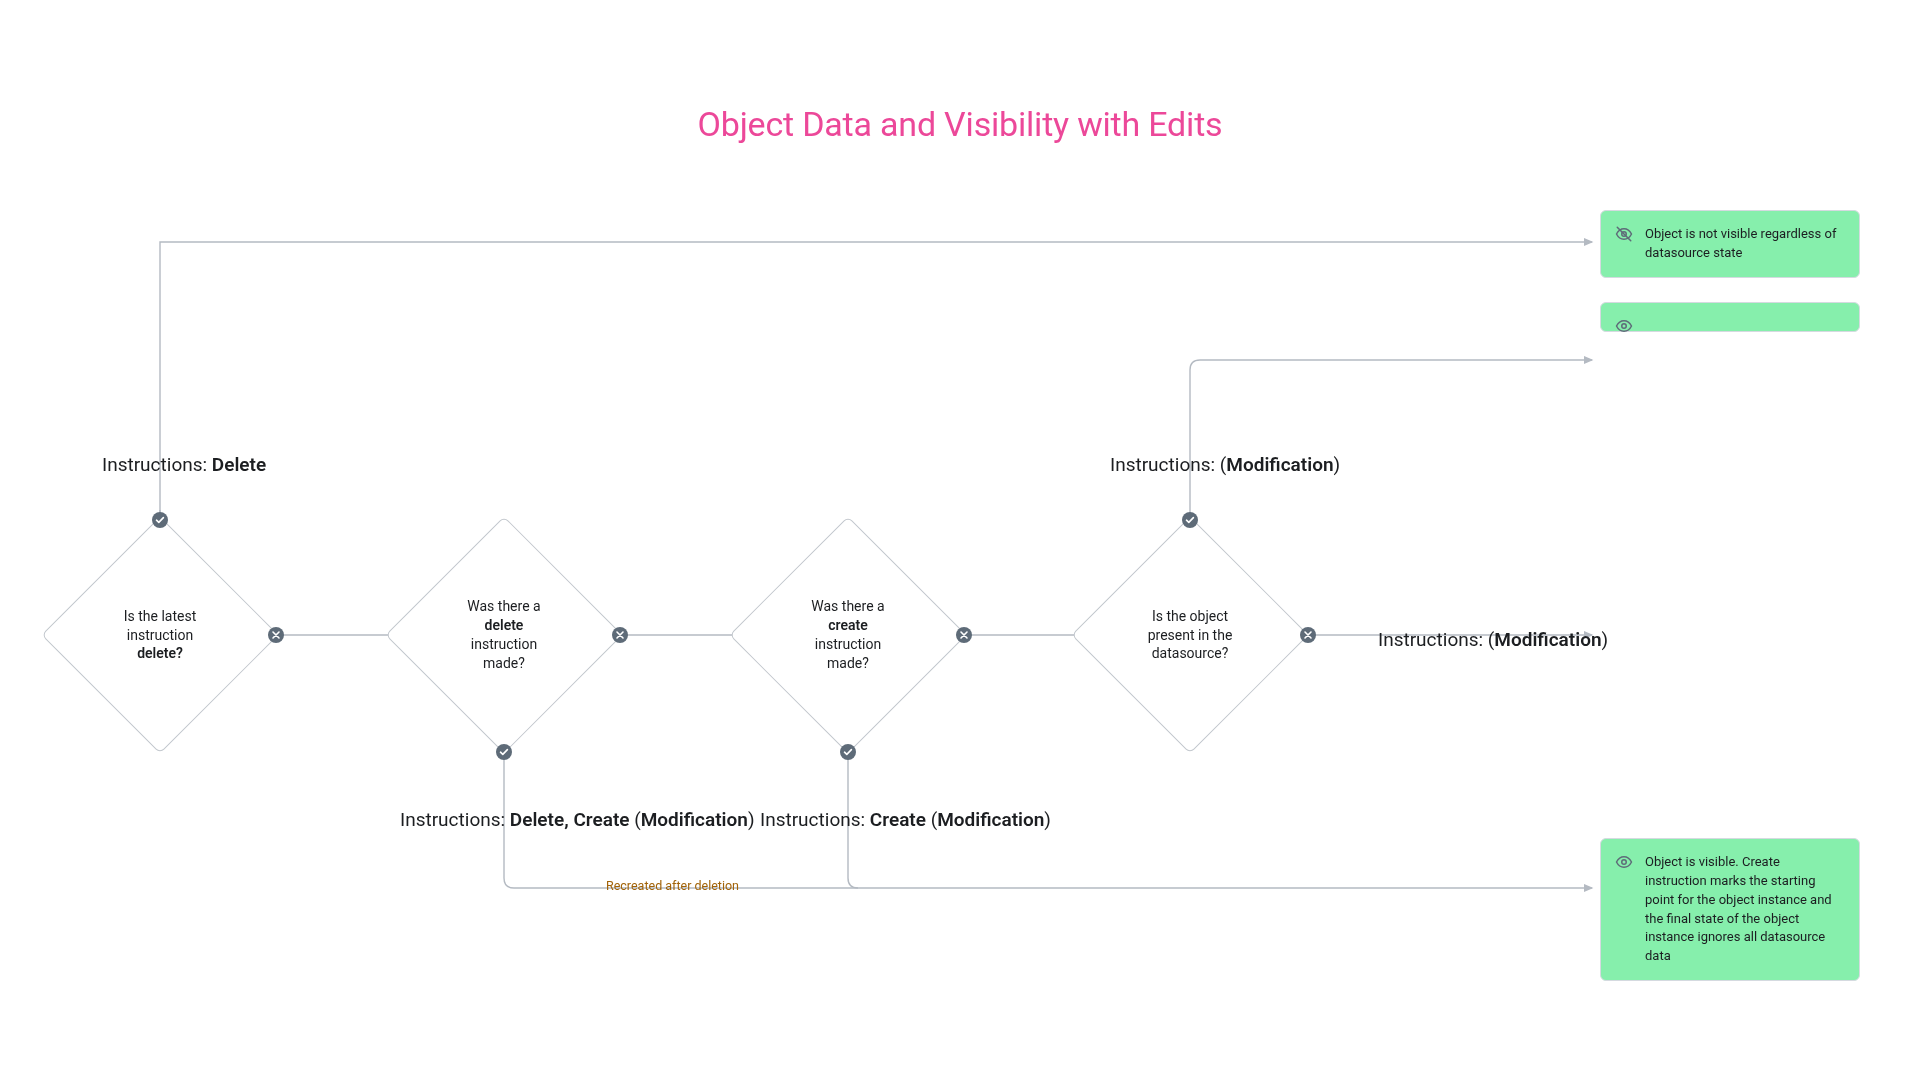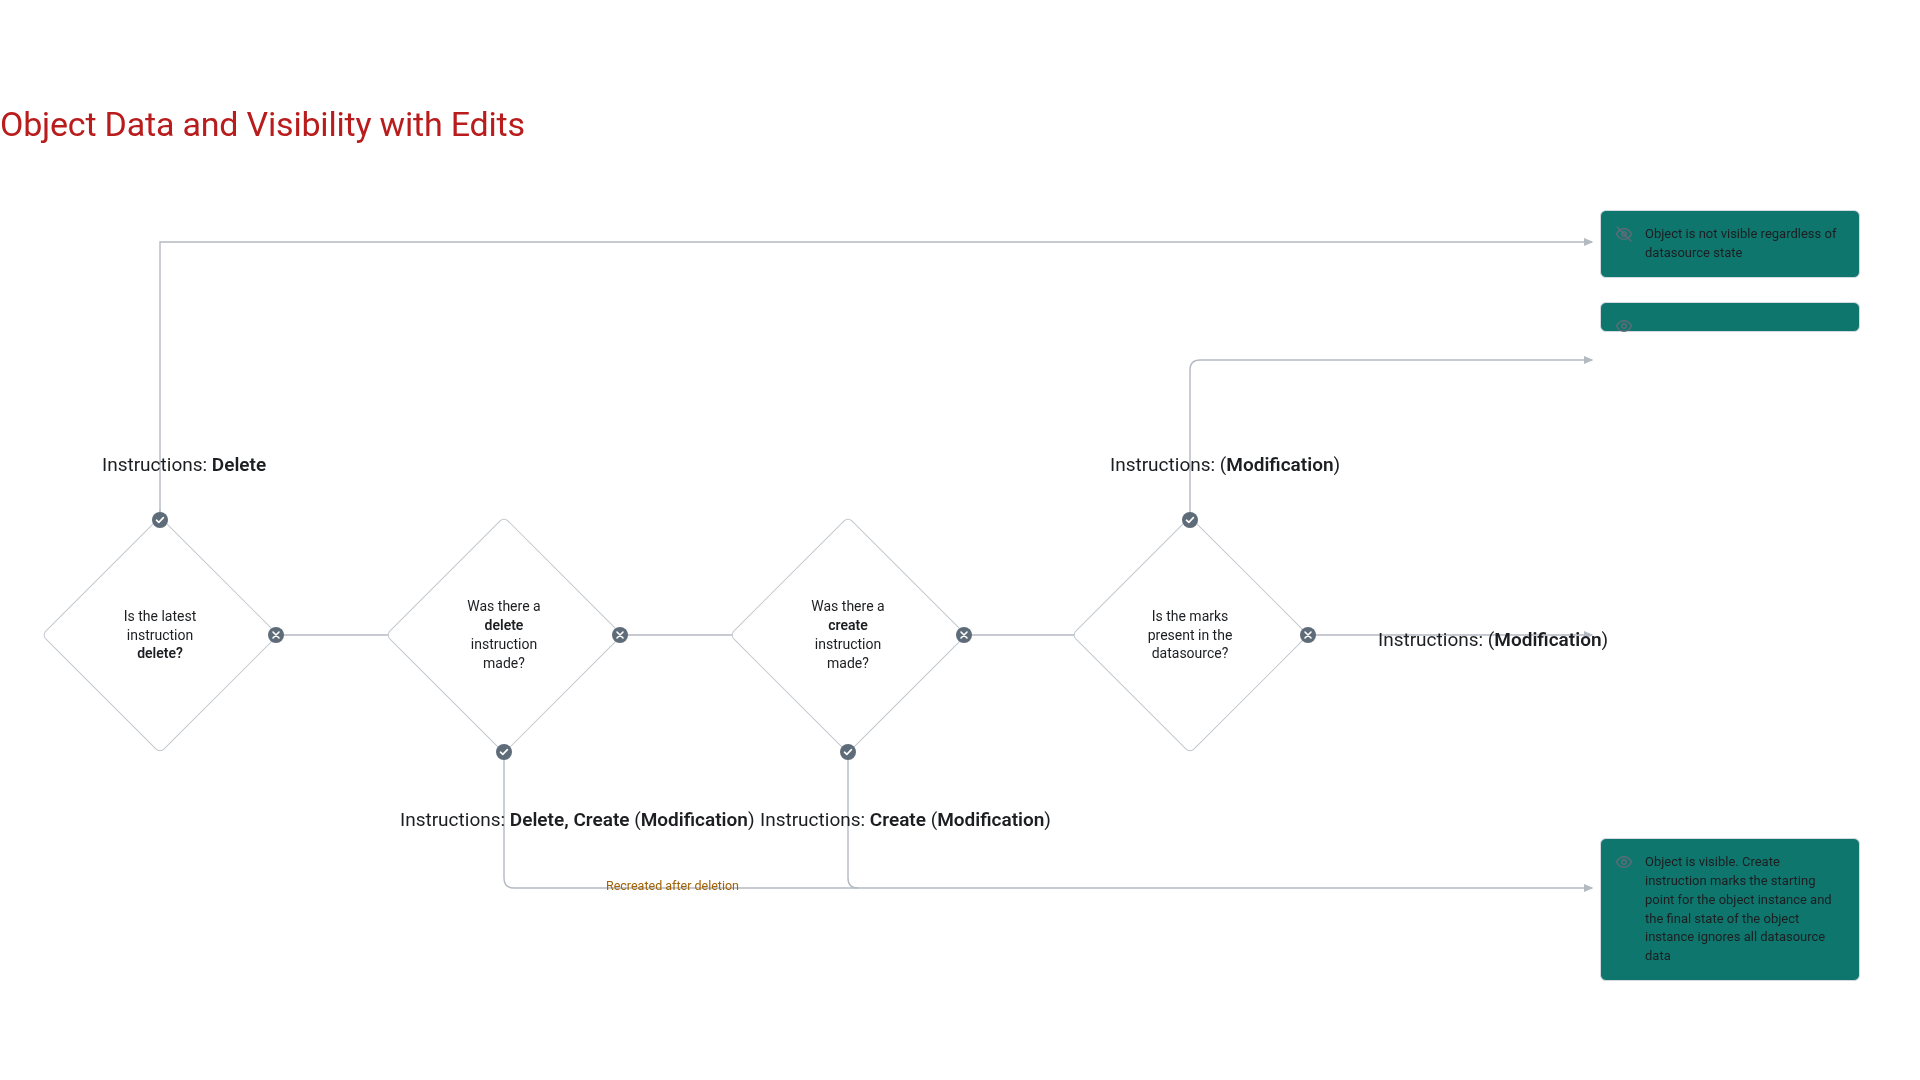--- a/index.html
+++ b/index.html
@@ -4,7 +4,7 @@
 <style>
   html,body{margin:0;padding:0;width:1920px;height:1080px;background:#fff;font-family:-apple-system,BlinkMacSystemFont,"Segoe UI",Roboto,Helvetica,Arial,sans-serif;color:#1c1e21;overflow:hidden}
   .canvas{position:relative;width:1920px;height:1080px}
-  .title{position:absolute;left:0;right:0;top:104px;text-align:left;font-size:34px;font-weight:400;letter-spacing:-.2px;color:#b91c1c}
+  .title{position:absolute;left:0;right:0;top:104px;text-align:center;font-size:34px;font-weight:400;letter-spacing:-.2px;color:#ec4899}
   
   .diamond{position:absolute;width:168px;height:168px}
   .diamond .shape{position:absolute;inset:0;transform:rotate(45deg);border:1px solid #c2c7cd;border-radius:6px;background:#fff}

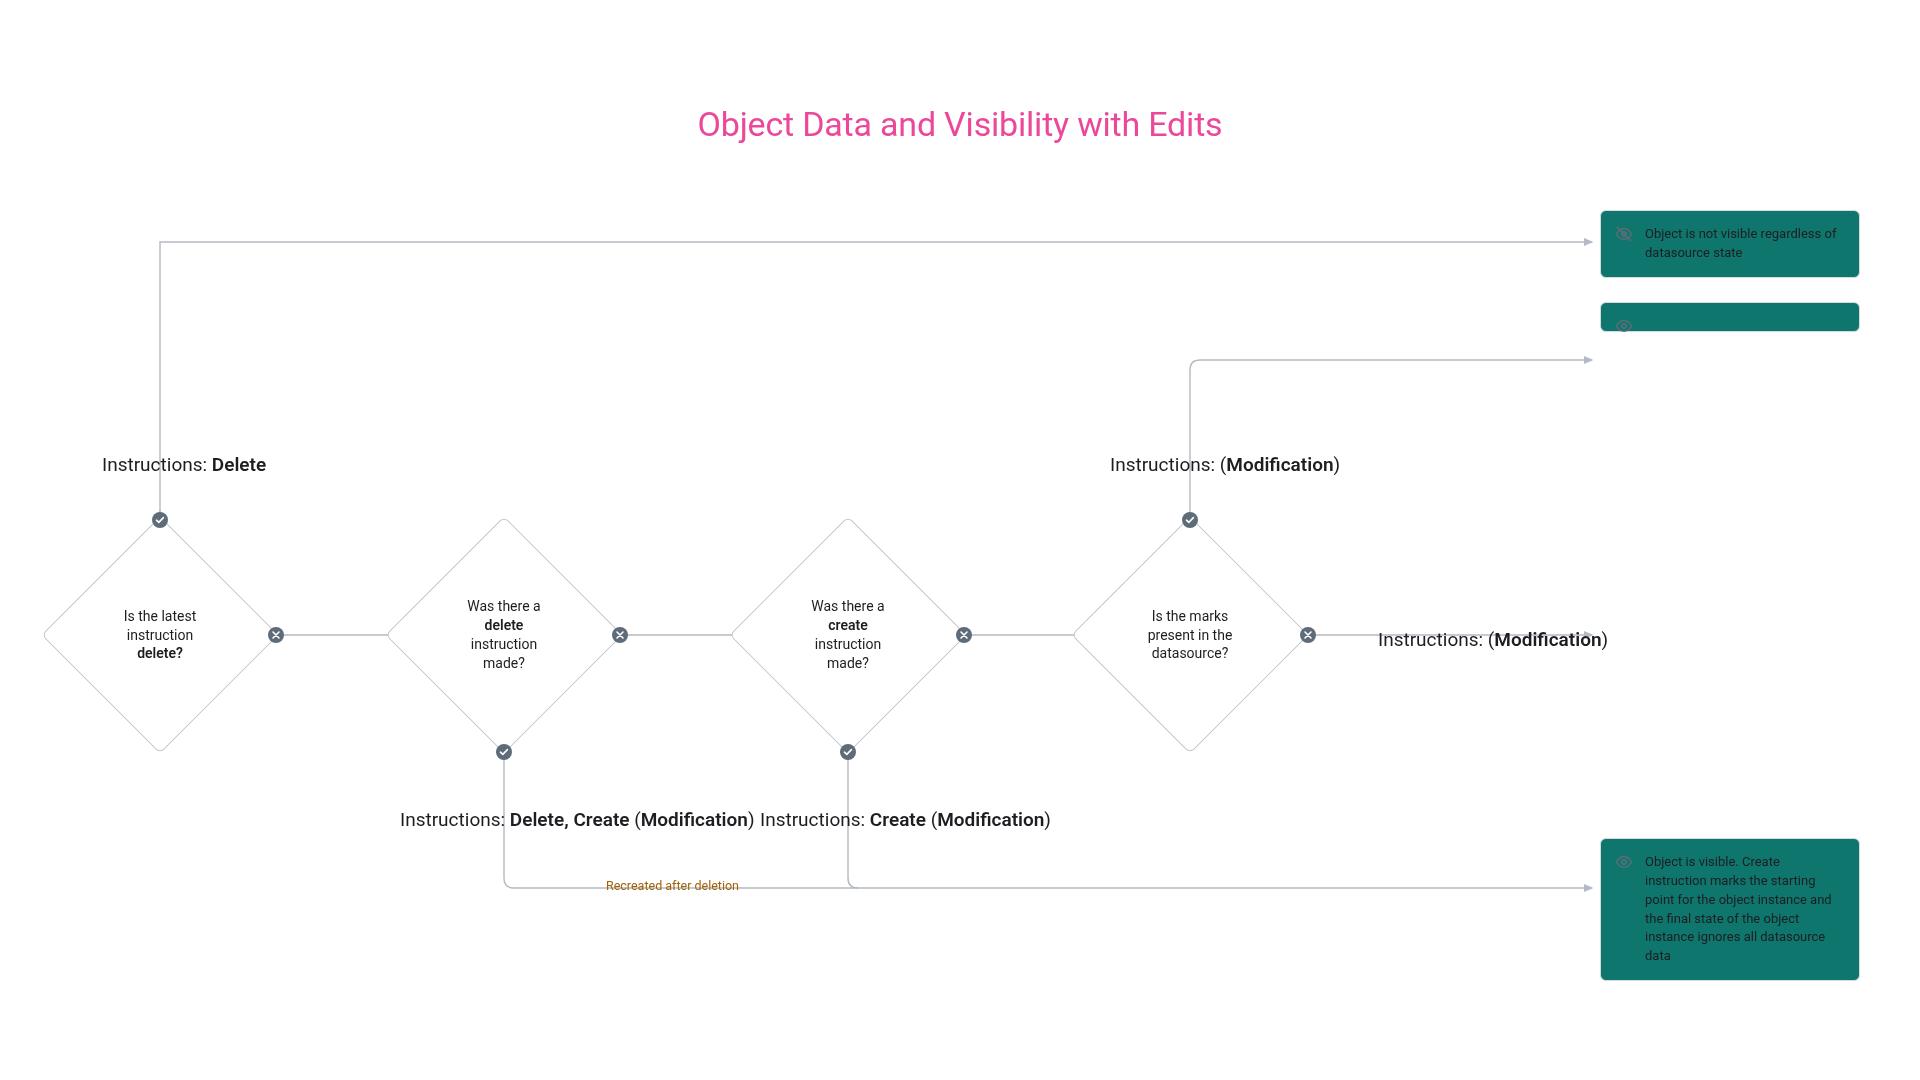--- a/index.html
+++ b/index.html
@@ -11,7 +11,7 @@
   .diamond .txt{position:absolute;inset:0;display:flex;align-items:center;justify-content:center;text-align:center;padding:28px;font-size:14px;line-height:1.35;color:#1c1e21}
   .diamond .txt b{font-weight:600}
   
-  .card{position:absolute;width:260px;border:1px solid #d5dae0;border-radius:6px;background:#0f766e;padding:14px 16px 14px 44px;box-sizing:border-box;font-size:13px;line-height:1.45;color:#1c1e21}
+  .card{position:absolute;width:260px;border:1px solid #d5dae0;border-radius:6px;background:#86efac;padding:14px 16px 14px 44px;box-sizing:border-box;font-size:13px;line-height:1.45;color:#1c1e21}
   .card .ico{position:absolute;left:14px;top:14px;width:18px;height:18px;color:#5e6b78}
   
   .badge{position:absolute;width:16px;height:16px;border-radius:50%;background:#5e6b78;display:flex;align-items:center;justify-content:center}

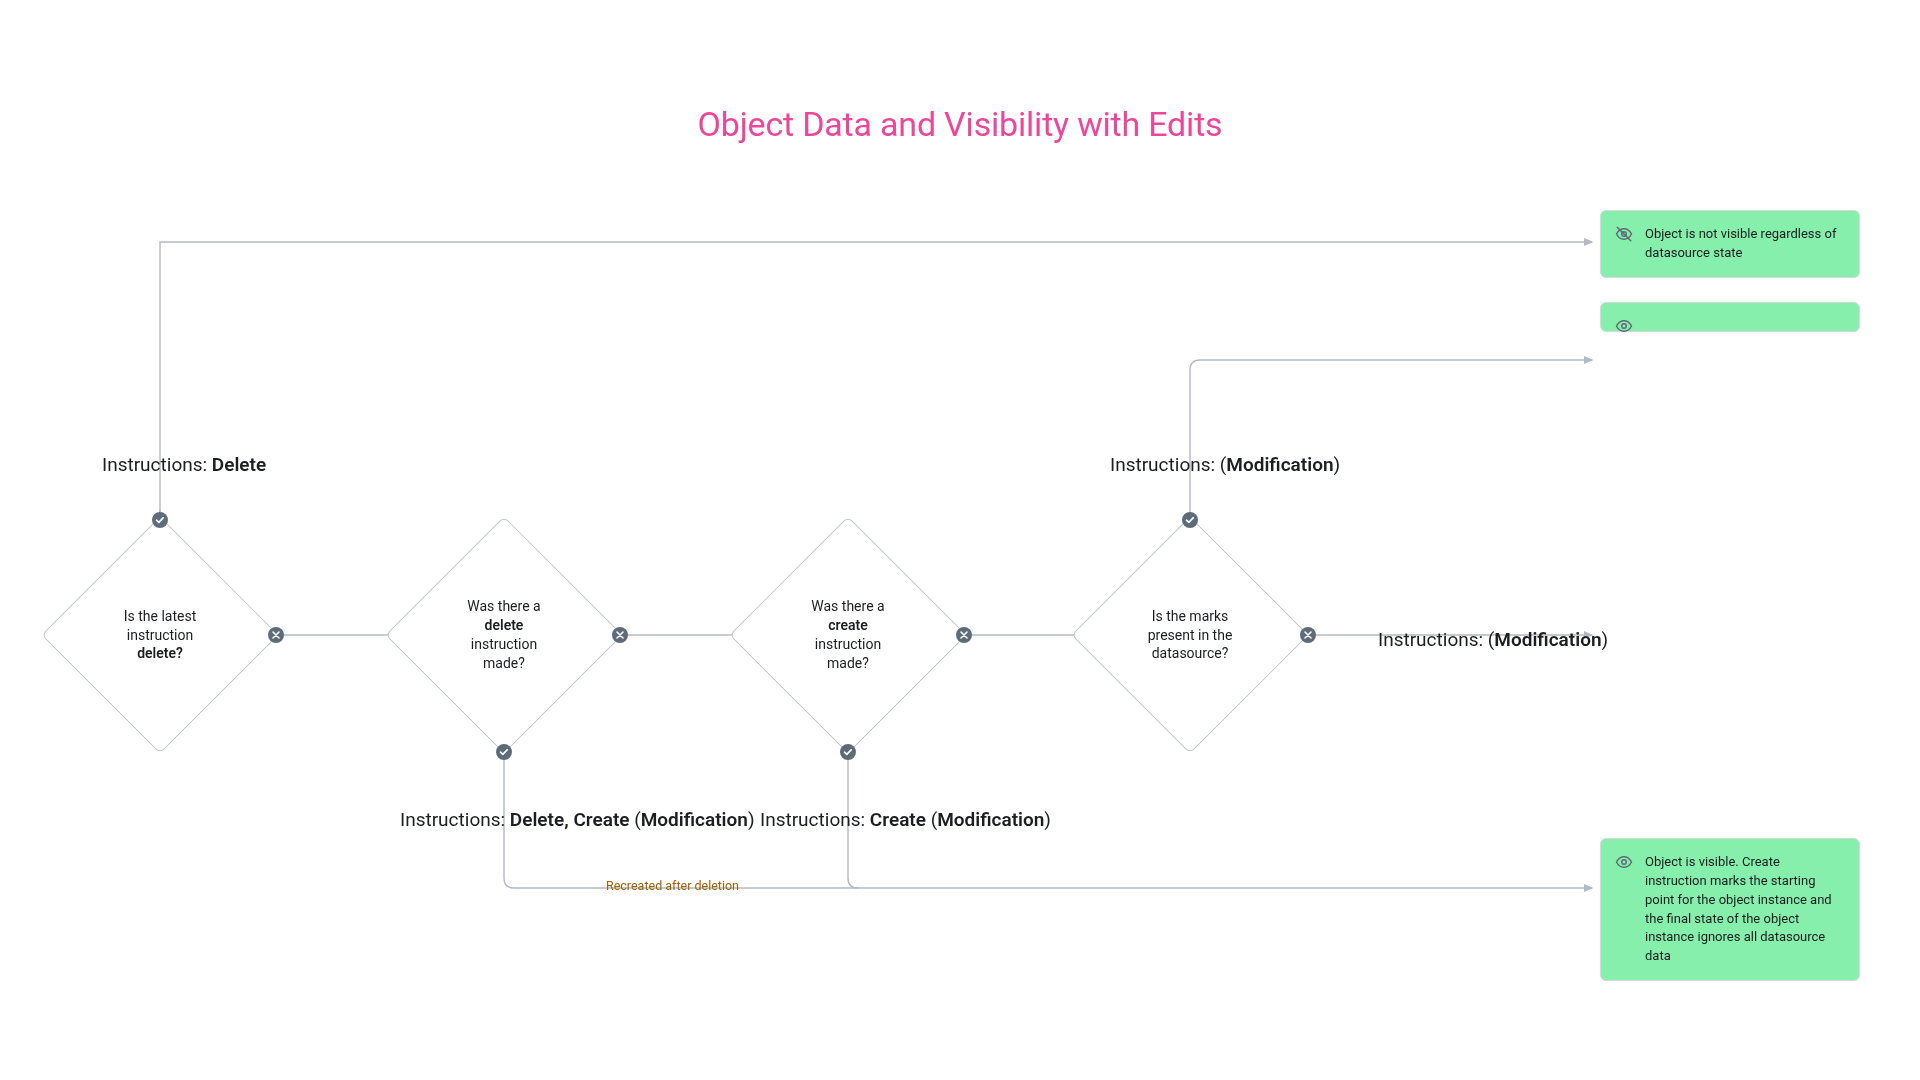--- a/index.html
+++ b/index.html
@@ -81,7 +81,7 @@
   <div class="diamond" style="left:1106px;top:551px">
     <div class="shape"></div>
     <div class="txt">
-        <span><span>Is the marks</span><br><span>present in the</span><br><span>datasource?</span></span>
+        <span><span>Is the object</span><br><span>present in the</span><br><span>datasource?</span></span>
       </div>
   </div>
 

